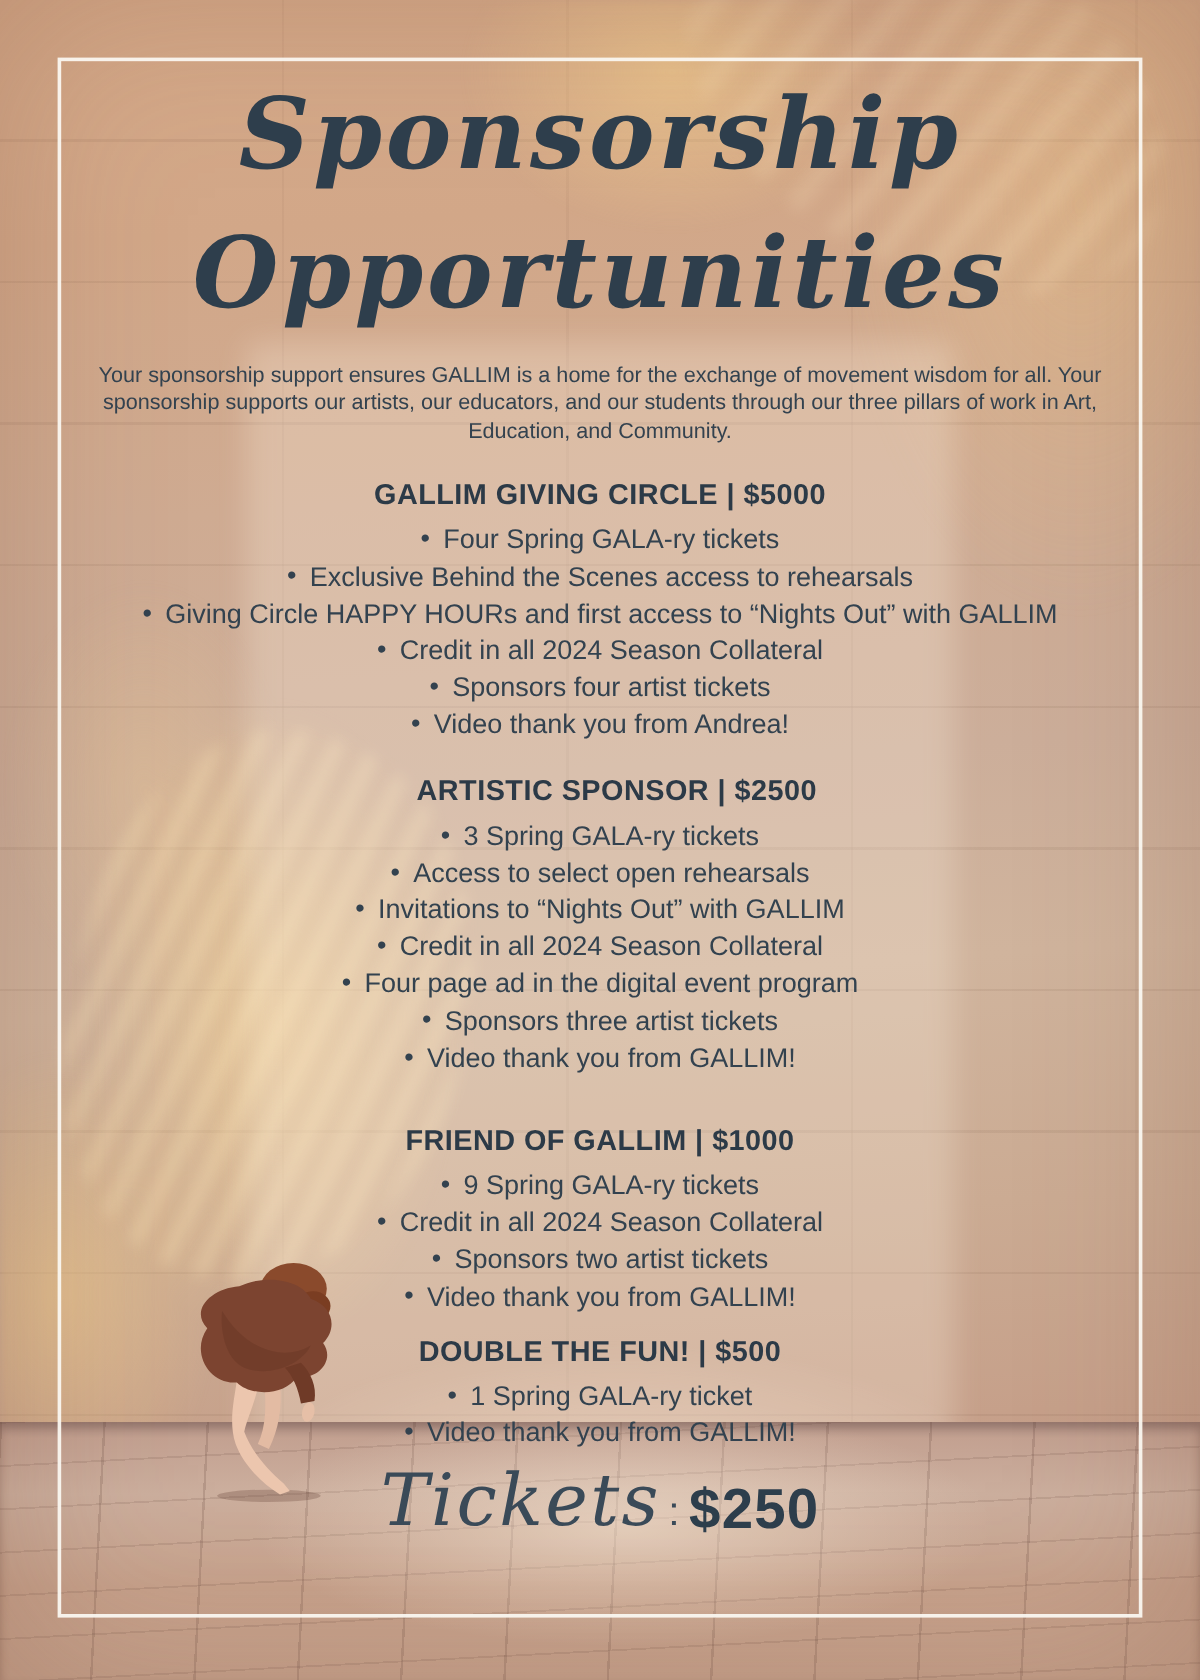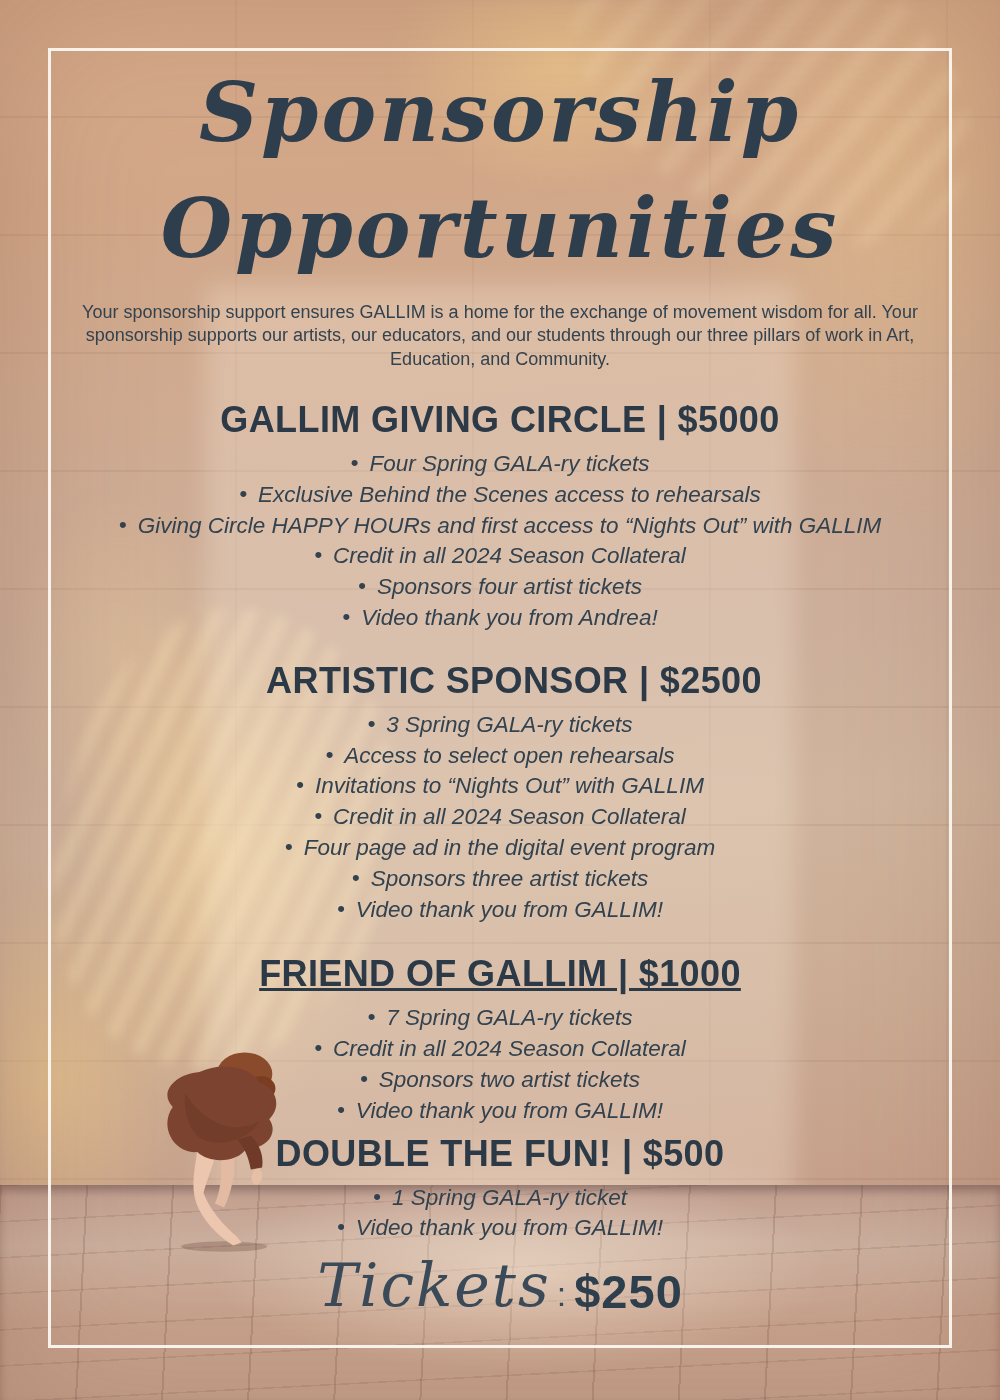--- a/index.html
+++ b/index.html
@@ -77,7 +77,7 @@
     font-size:18px;line-height:1.3;color:#33424f;
   }
   .tier-heading{
-    margin:28px 0 8px;font-size:36px;font-weight:bold;
+    margin:28px 0 8px;font-size:24px;font-weight:bold;
     letter-spacing:.4px;color:#2c3a47;
   }
   .tier-heading.mt26{margin-top:26px;padding-left:28px;}

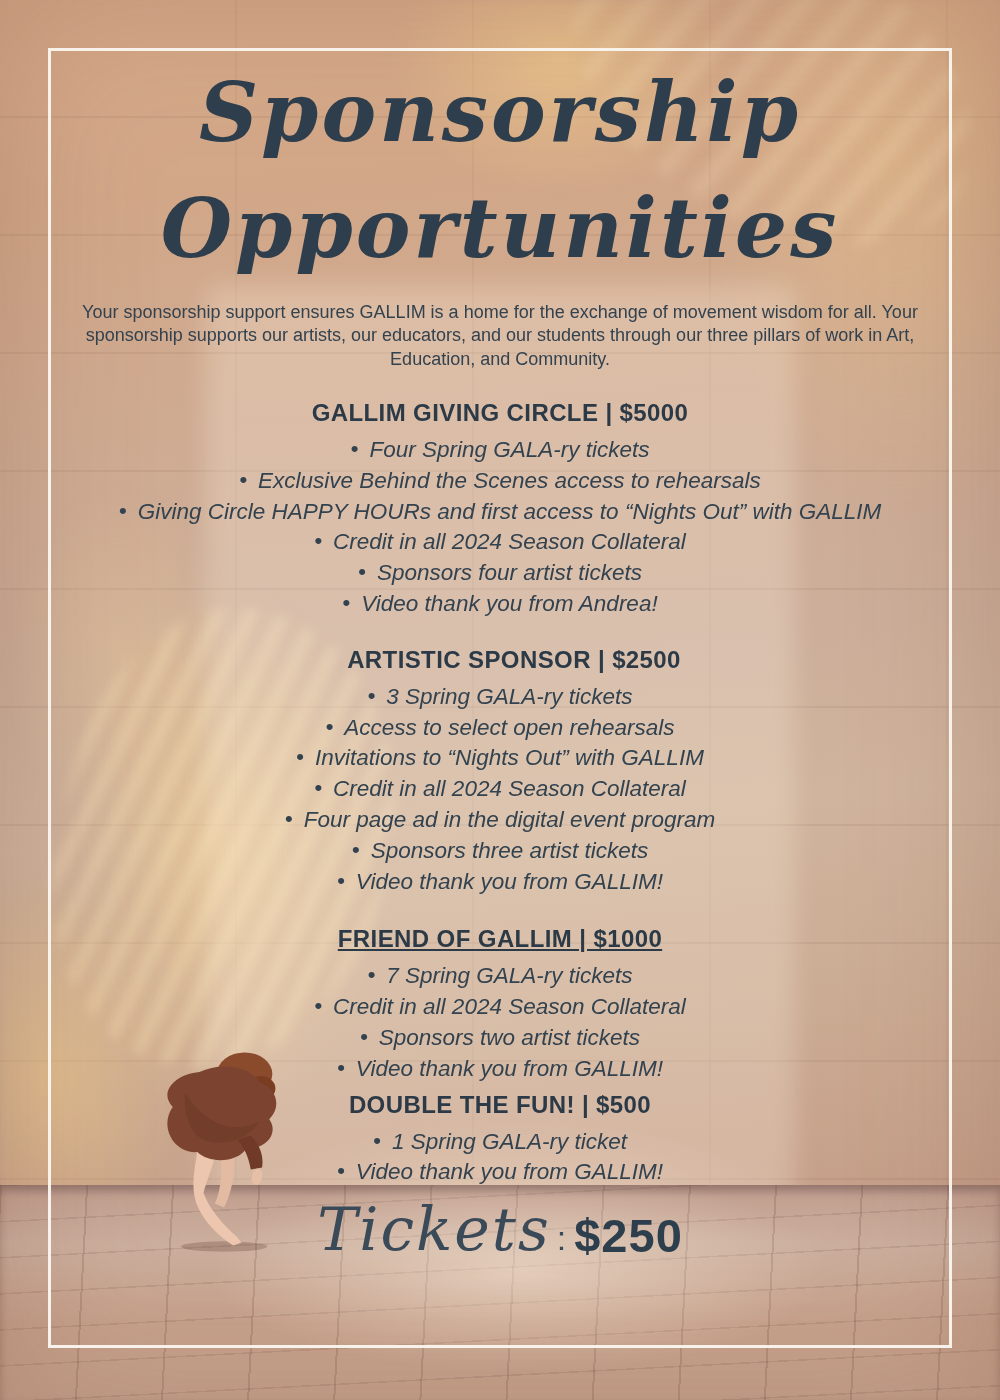--- a/index.html
+++ b/index.html
@@ -83,7 +83,7 @@
   .tier-heading.mt26{margin-top:26px;padding-left:28px;}
   .tier-heading.mt28{margin-top:28px;text-decoration:underline;}
   .tier-heading.mt22{margin-top:6px;text-align:center;}
-  .tier-list{list-style:none;margin:0;padding:0;font-style:italic;}
+  .tier-list{list-style:none;margin:0;padding:0;}
   .tier-list li{font-size:22.5px;line-height:30.8px;color:#33424f;}
   .dot{display:inline-block;margin-right:11px;transform:translateY(-1px);}
   .tickets-row{

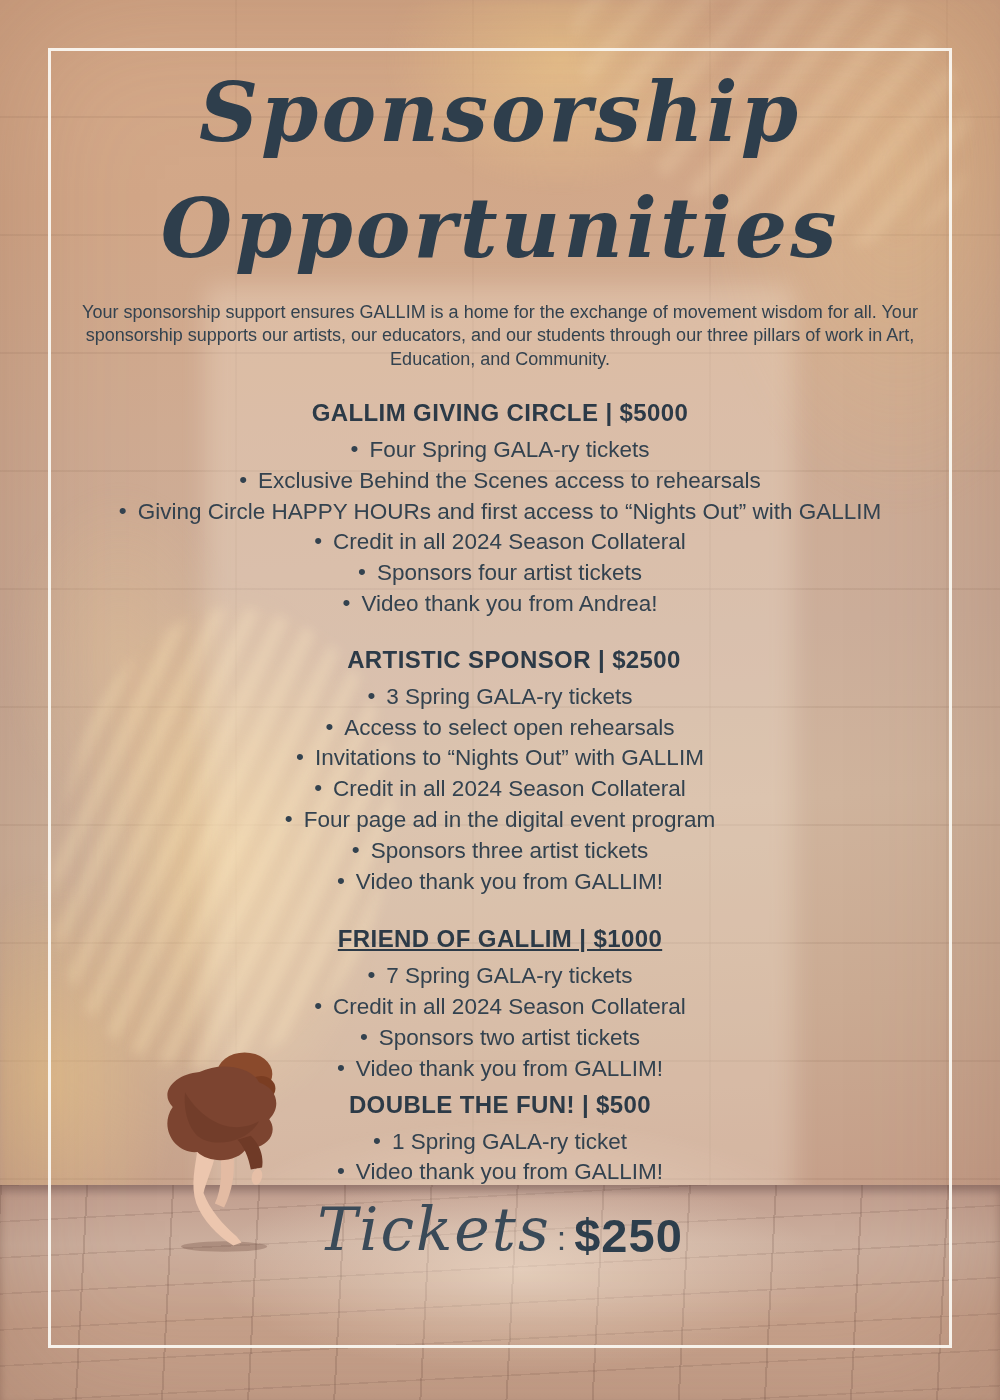--- a/index.html
+++ b/index.html
@@ -81,7 +81,7 @@
     letter-spacing:.4px;color:#2c3a47;
   }
   .tier-heading.mt26{margin-top:26px;padding-left:28px;}
-  .tier-heading.mt28{margin-top:28px;text-decoration:underline;}
+  .tier-heading.mt28{margin-top:40px;}
   .tier-heading.mt22{margin-top:6px;text-align:center;}
   .tier-list{list-style:none;margin:0;padding:0;}
   .tier-list li{font-size:22.5px;line-height:30.8px;color:#33424f;}

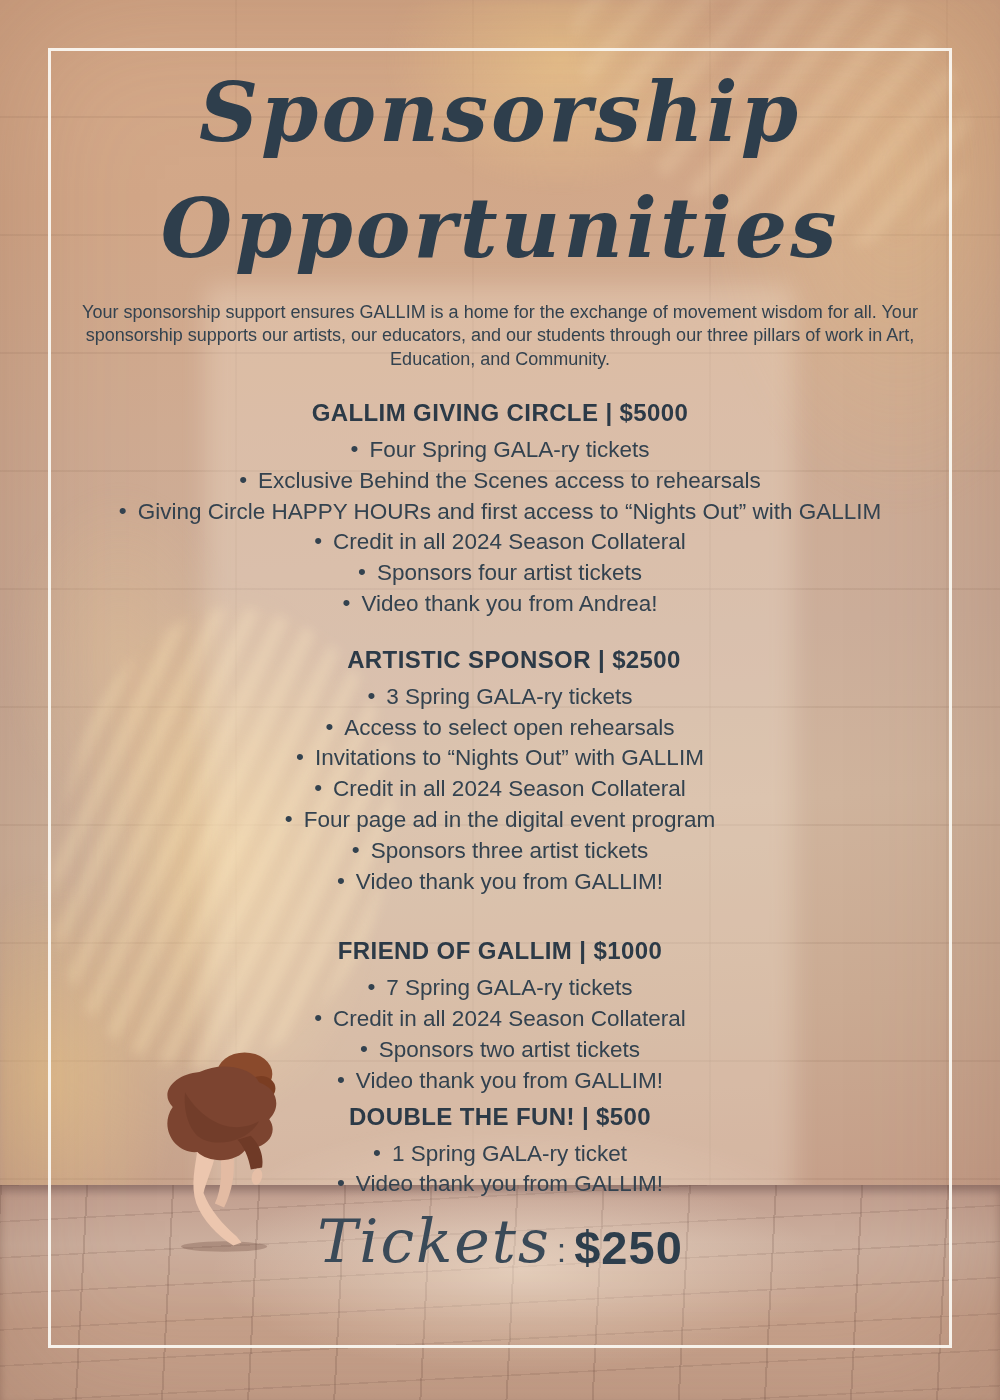--- a/index.html
+++ b/index.html
@@ -162,7 +162,7 @@
     <section>
       <h2 class="tier-heading mt28">FRIEND OF GALLIM | $1000</h2>
       <ul class="tier-list">
-        <li><span class="dot">•</span><span>7 Spring GALA-ry tickets</span></li>
+        <li><span class="dot">•</span><span>9 Spring GALA-ry tickets</span></li>
         <li><span class="dot">•</span><span>Credit in all 2024 Season Collateral</span></li>
         <li><span class="dot">•</span><span>Sponsors two artist tickets</span></li>
         <li><span class="dot">•</span><span>Video thank you from GALLIM!</span></li>

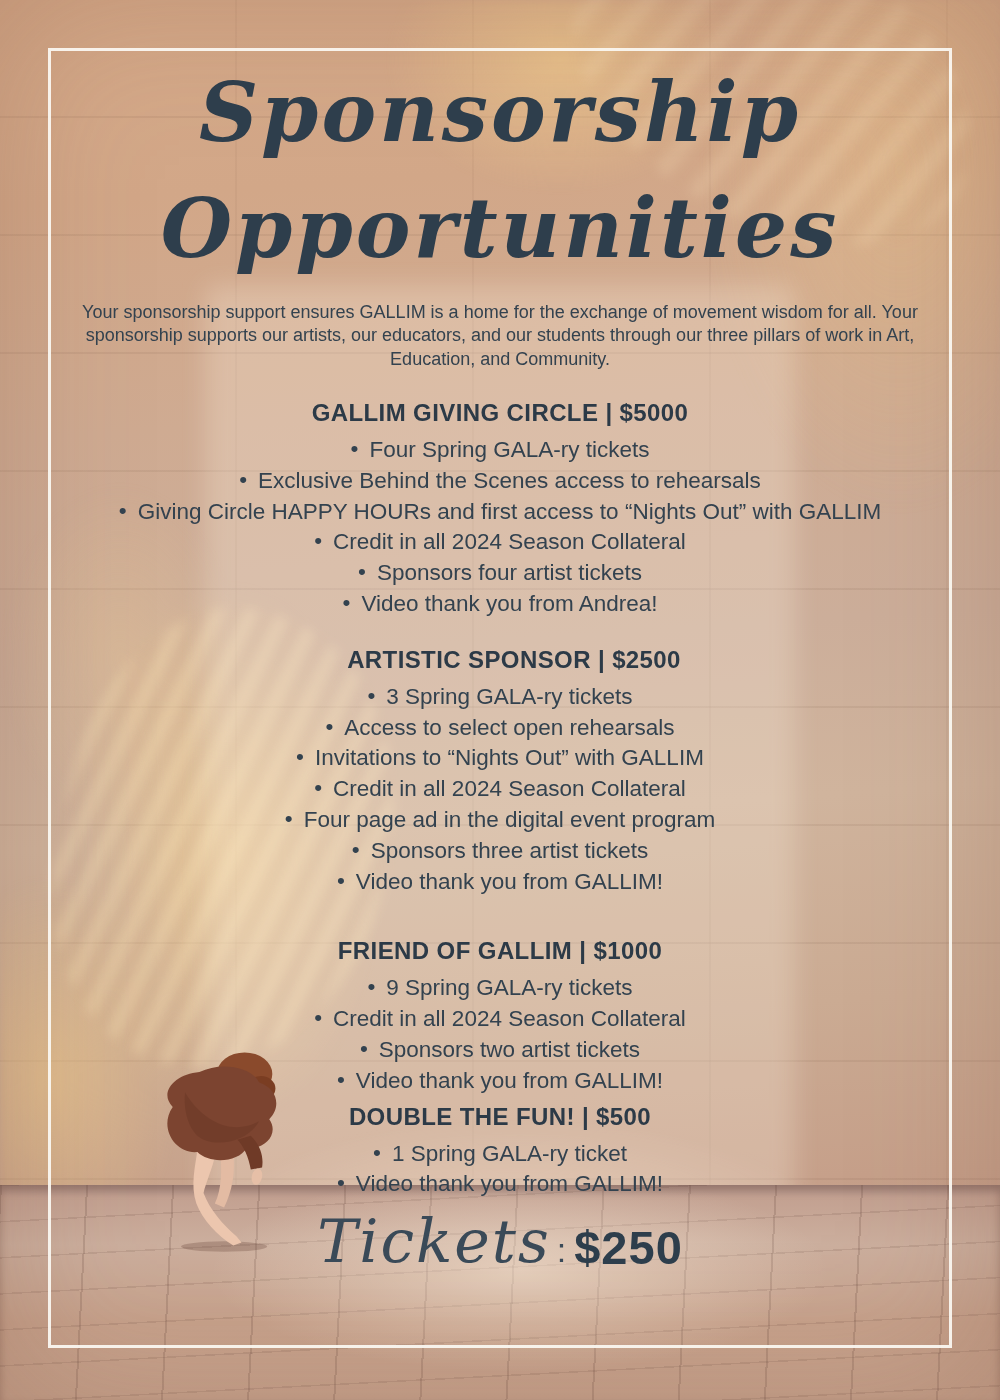--- a/index.html
+++ b/index.html
@@ -82,7 +82,7 @@
   }
   .tier-heading.mt26{margin-top:26px;padding-left:28px;}
   .tier-heading.mt28{margin-top:40px;}
-  .tier-heading.mt22{margin-top:6px;text-align:center;}
+  .tier-heading.mt22{margin-top:16px;text-align:center;}
   .tier-list{list-style:none;margin:0;padding:0;}
   .tier-list li{font-size:22.5px;line-height:30.8px;color:#33424f;}
   .dot{display:inline-block;margin-right:11px;transform:translateY(-1px);}

